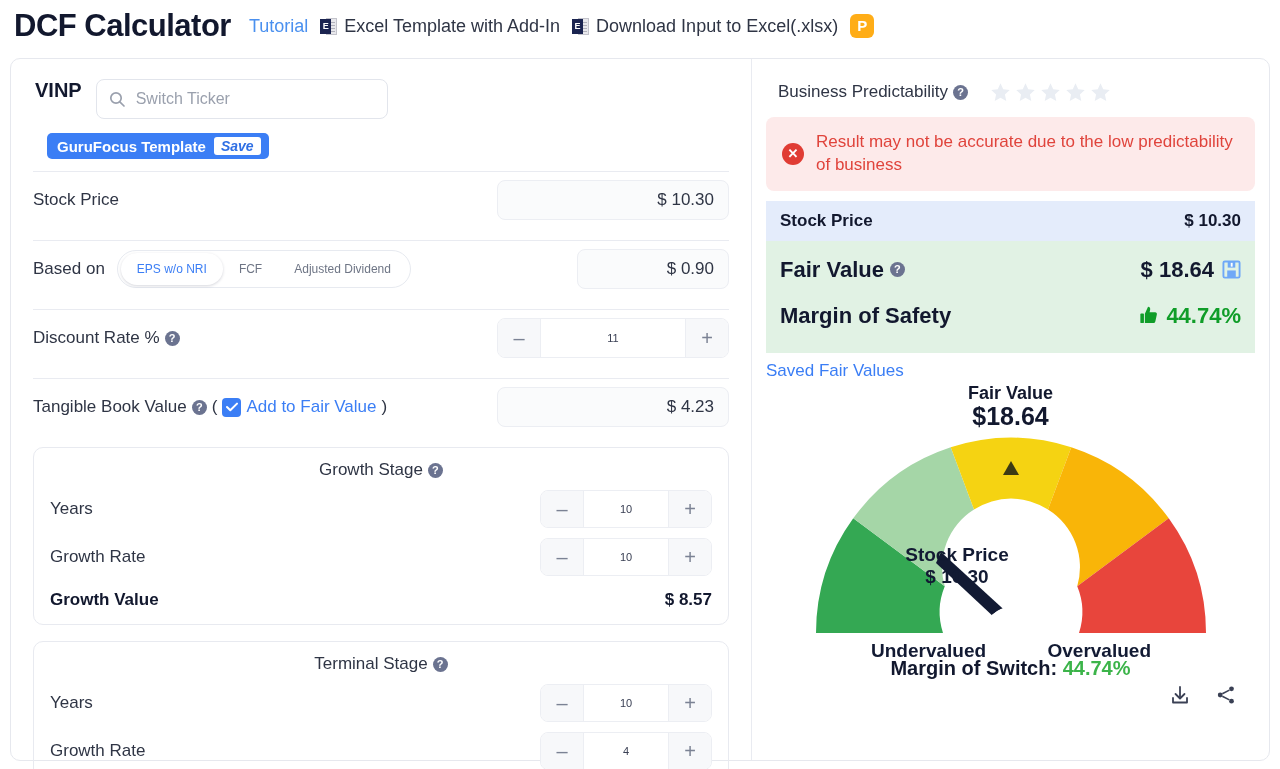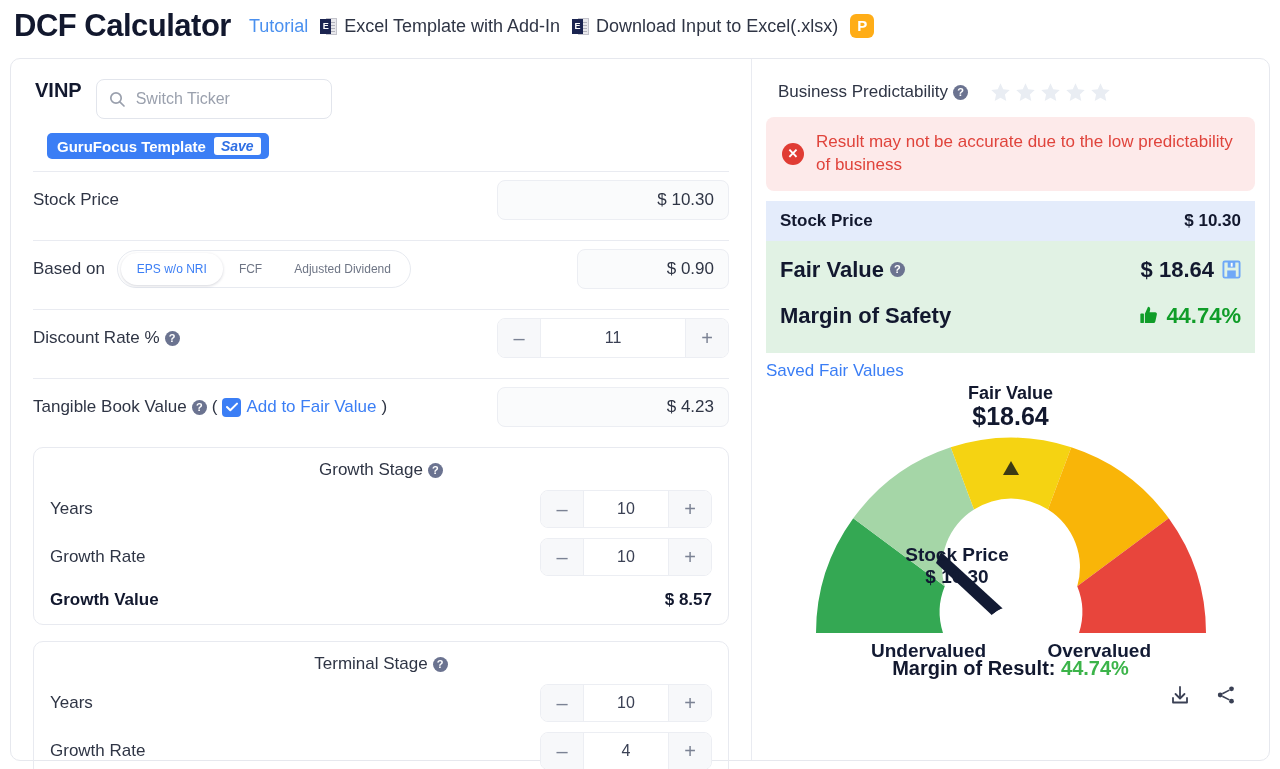--- a/index.html
+++ b/index.html
@@ -101,7 +101,7 @@
   .ticker-sym { font-size: 20px; font-weight: bold; color: #12182e; }
   .search-box {
     flex: 0 0 auto;
-    width: 236px; height: 40px;
+    width: 292px; height: 40px;
     border: 1px solid #e2e5ec;
     border-radius: 8px;
     display: flex; align-items: center;

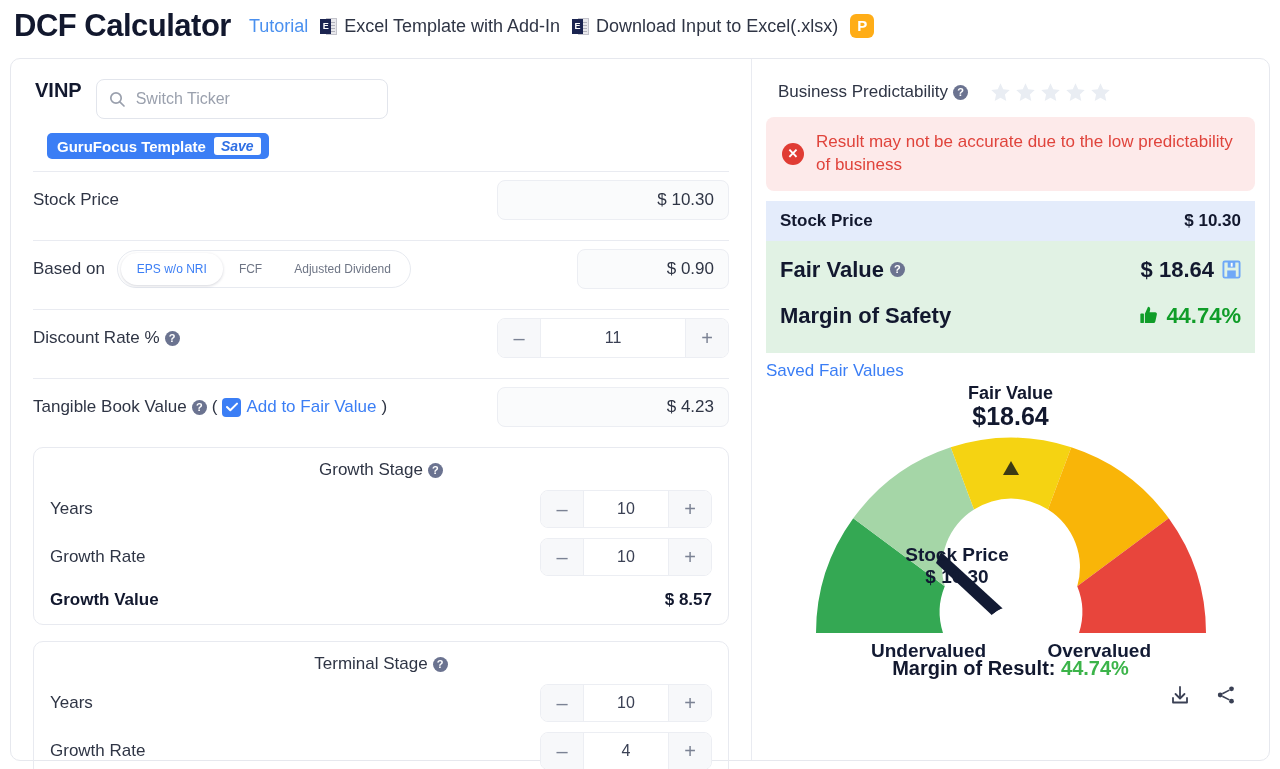--- a/index.html
+++ b/index.html
@@ -200,7 +200,7 @@
   }
   .stepper .num {
     flex: 1; display: flex; align-items: center; justify-content: center;
-    font-size: 16px; color: #3a4054; background: #fff;
+    font-size: 11px; color: #3a4054; background: #fff;
     border-left: 1px solid #eceef3; border-right: 1px solid #eceef3;
   }
 

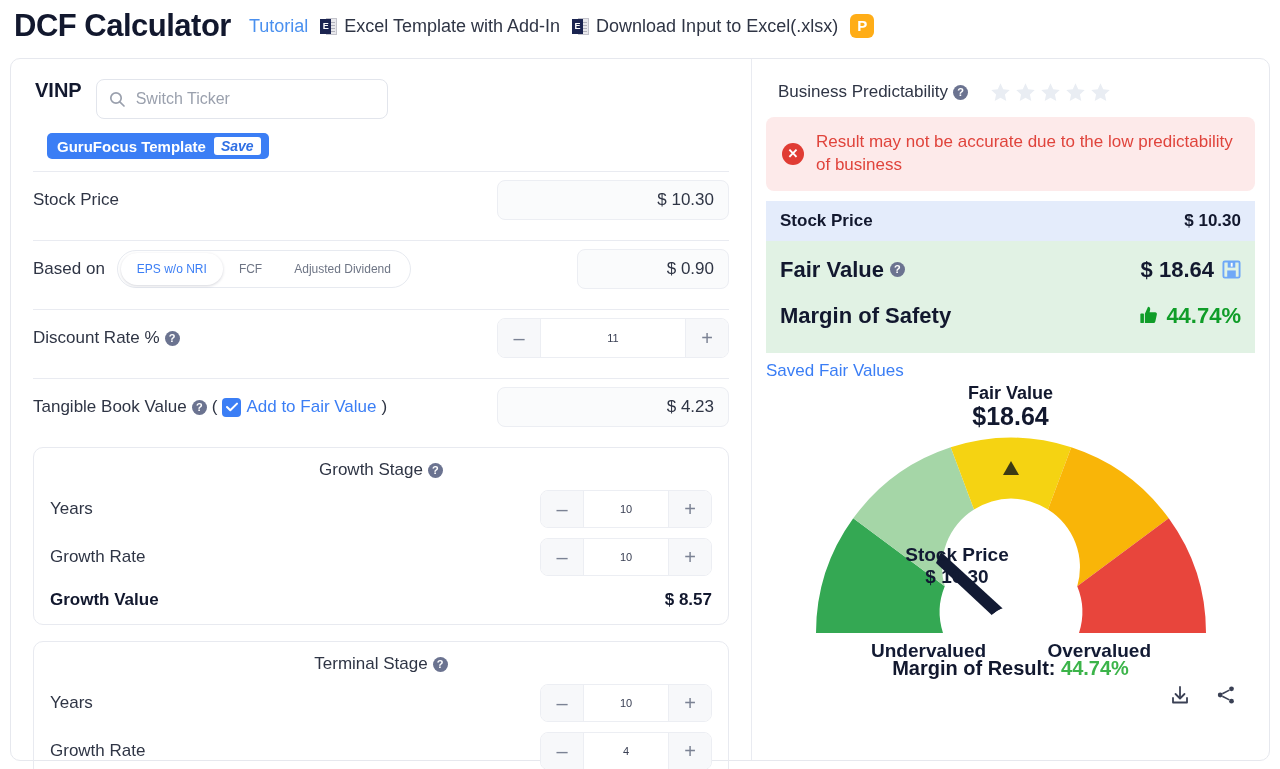--- a/index.html
+++ b/index.html
@@ -591,7 +591,7 @@
       </svg>
 
       <div class="mos-bottom">
-        <span>Margin of Result:</span>
+        <span>Margin of Switch:</span>
         <span class="pct">44.74%</span>
       </div>
 

